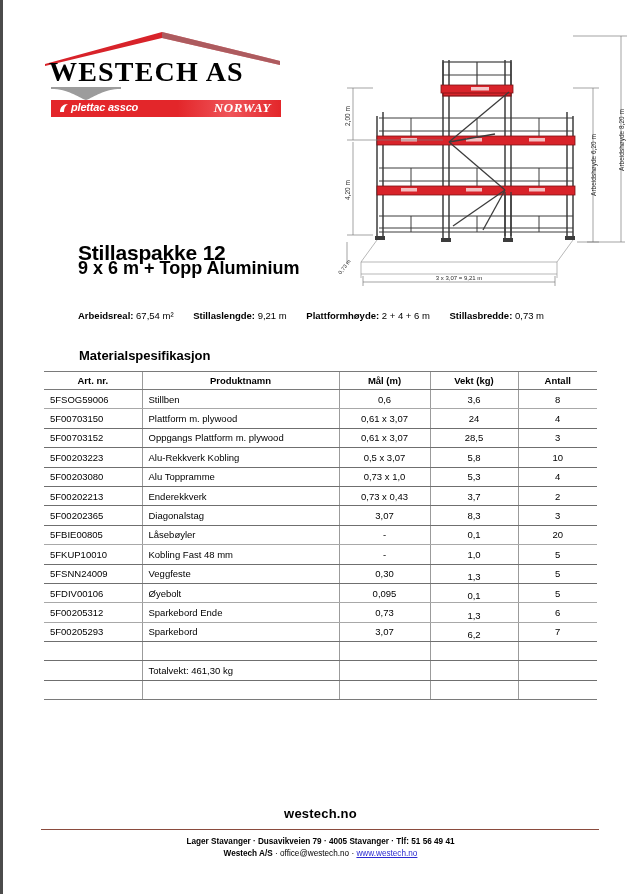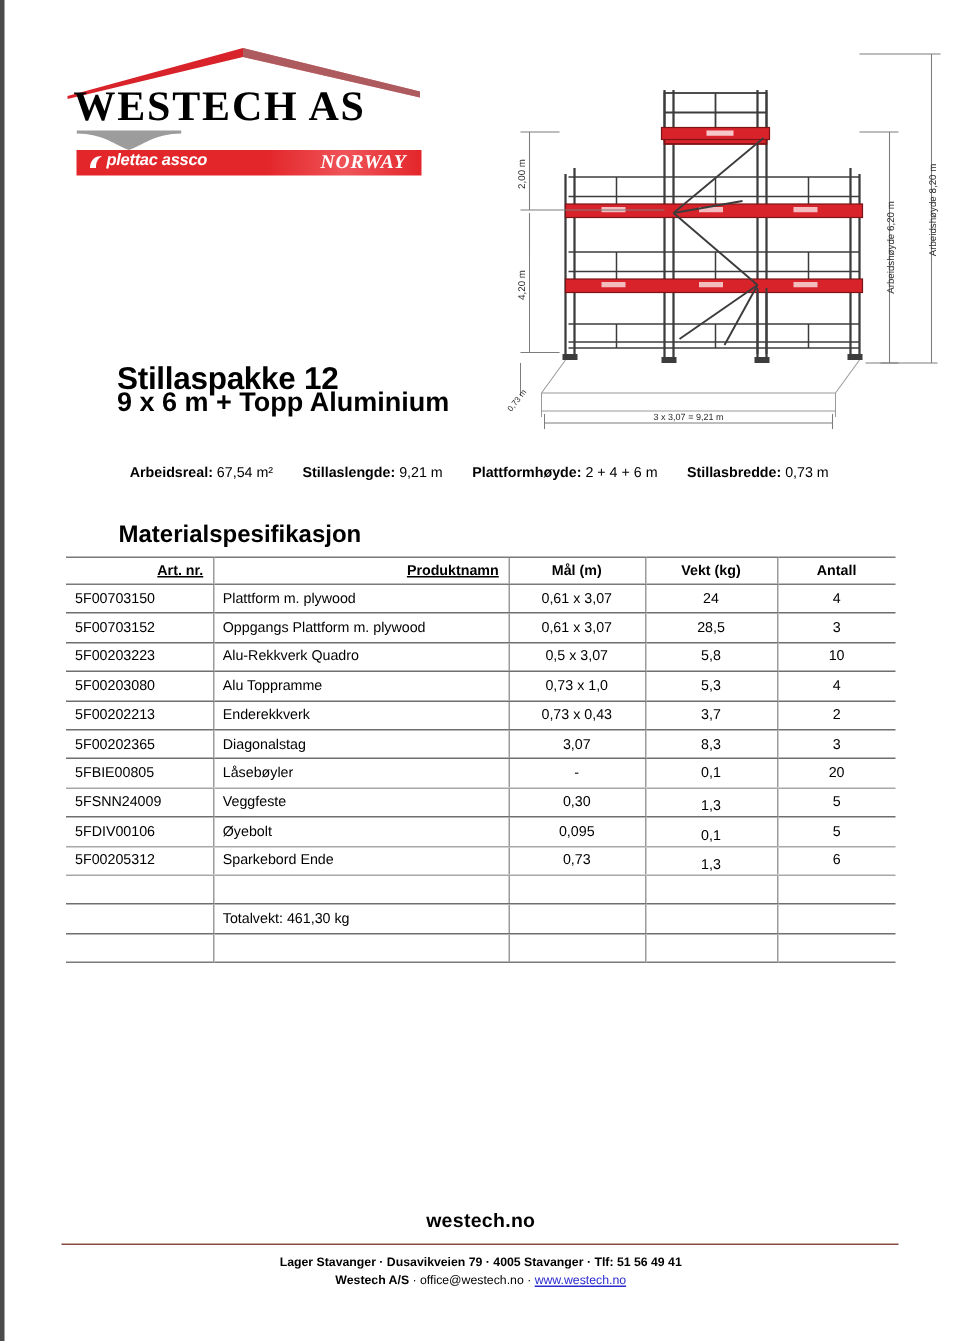--- a/index.html
+++ b/index.html
@@ -85,7 +85,6 @@
     width: 500px;
     font-size: 9.5px; color: #000;
     white-space: nowrap;
-    text-align: center;
   }
   .spec { display: inline-block; margin-right: 17px; }
   .spec b { font-weight: bold; }

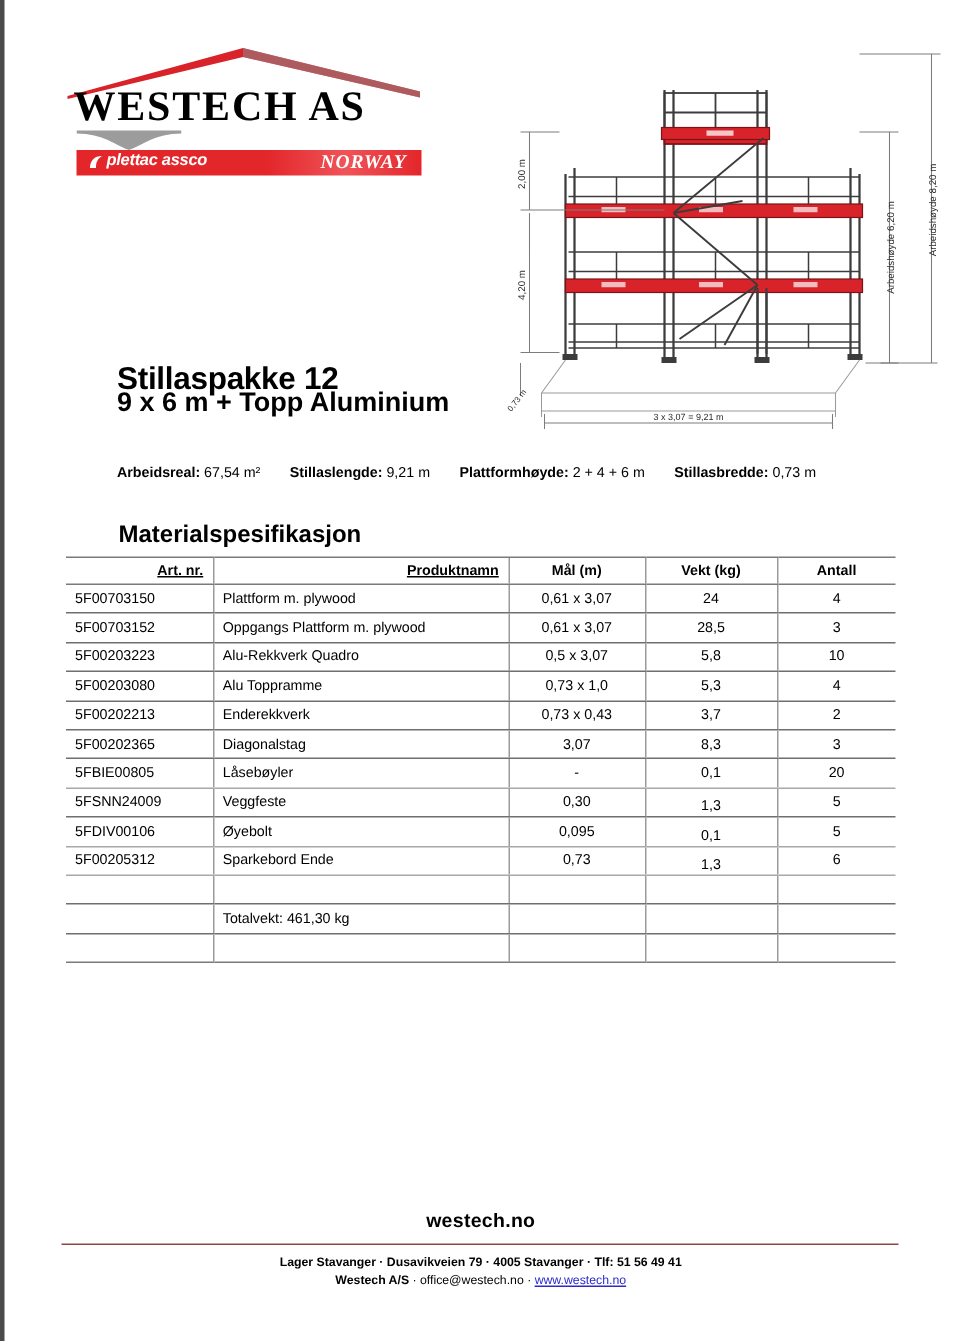--- a/index.html
+++ b/index.html
@@ -92,7 +92,7 @@
   
   #mat-heading {
     position: absolute; left: 76px; top: 348px;
-    font-size: 16px; font-weight: bold; color: #000;
+    font-size: 13px; font-weight: bold; color: #000;
   }
 
   

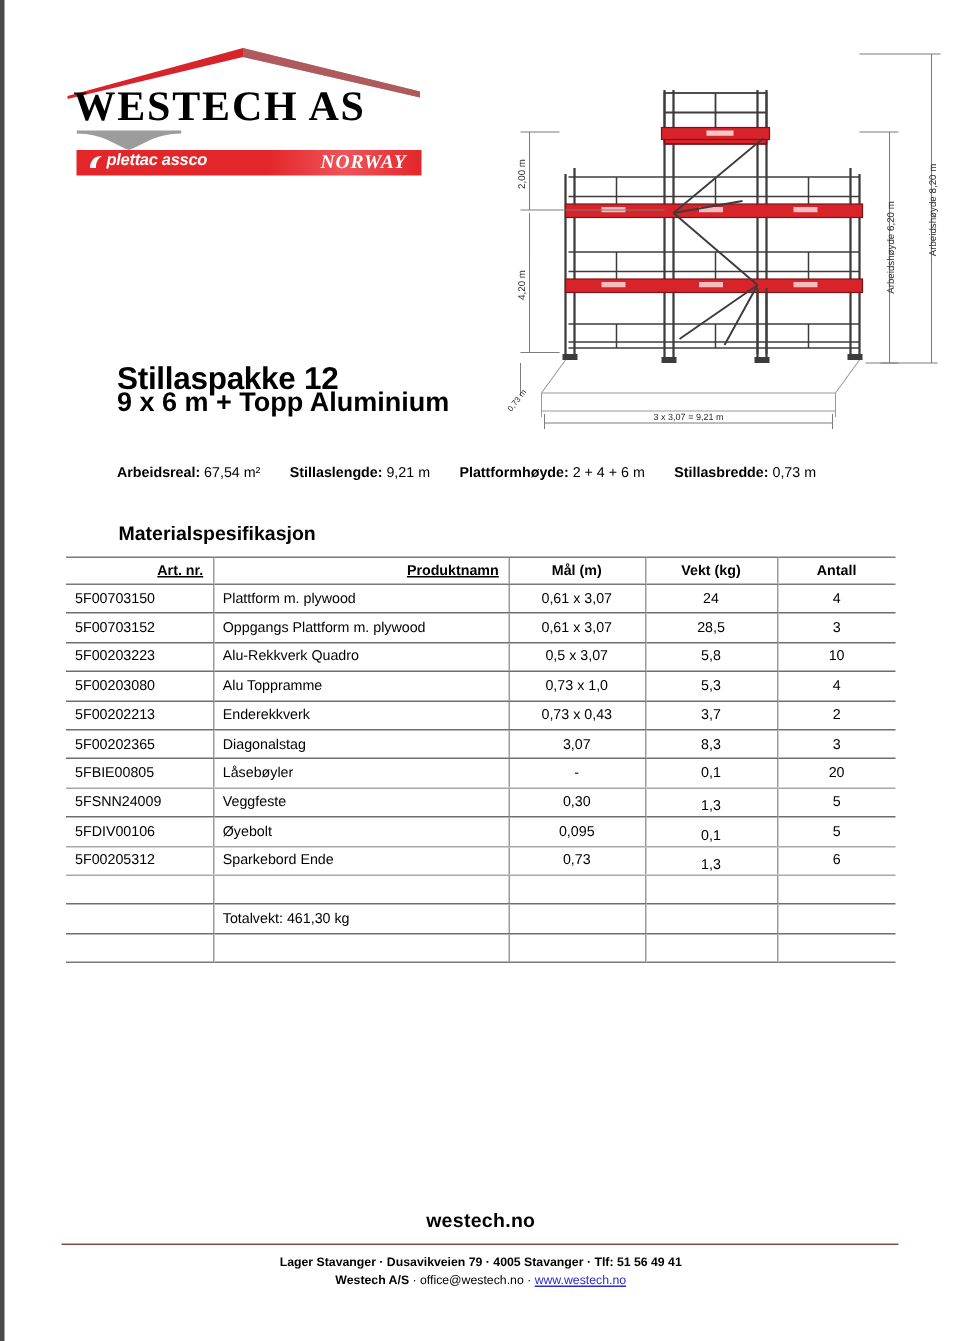--- a/index.html
+++ b/index.html
@@ -116,7 +116,7 @@
     border-bottom: 1.4px solid #7a7a7a;
     padding: 0 6px;
   }
-  thead th.l { text-align: right; text-decoration: underline; }
+  thead th.l { text-align: center; }
   thead th.c { text-align: center; border-left: 1px solid #9b9b9b; }
 
   tbody td {

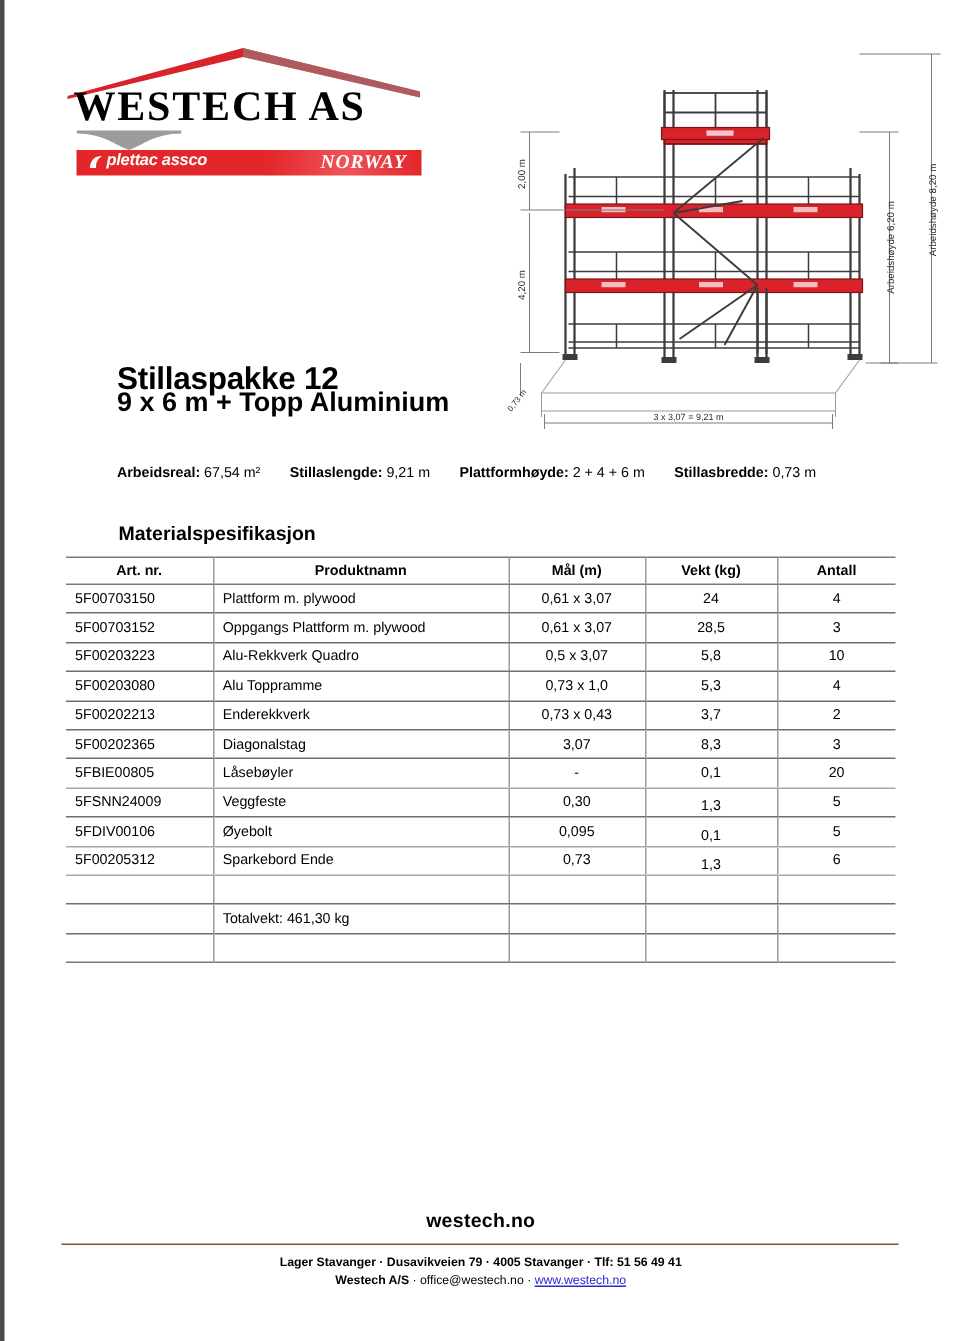--- a/index.html
+++ b/index.html
@@ -329,6 +329,13 @@
         </tr>
       </thead>
       <tbody id="tbody">
+          <tr>
+            <td class="art">5FSOG59006</td>
+            <td class="name">Stillben</td>
+            <td class="num">0,6</td>
+            <td class="num">3,6</td>
+            <td class="num">8</td>
+          </tr>
           <tr class="thick">
             <td class="art">5F00703150</td>
             <td class="name">Plattform m. plywood</td>

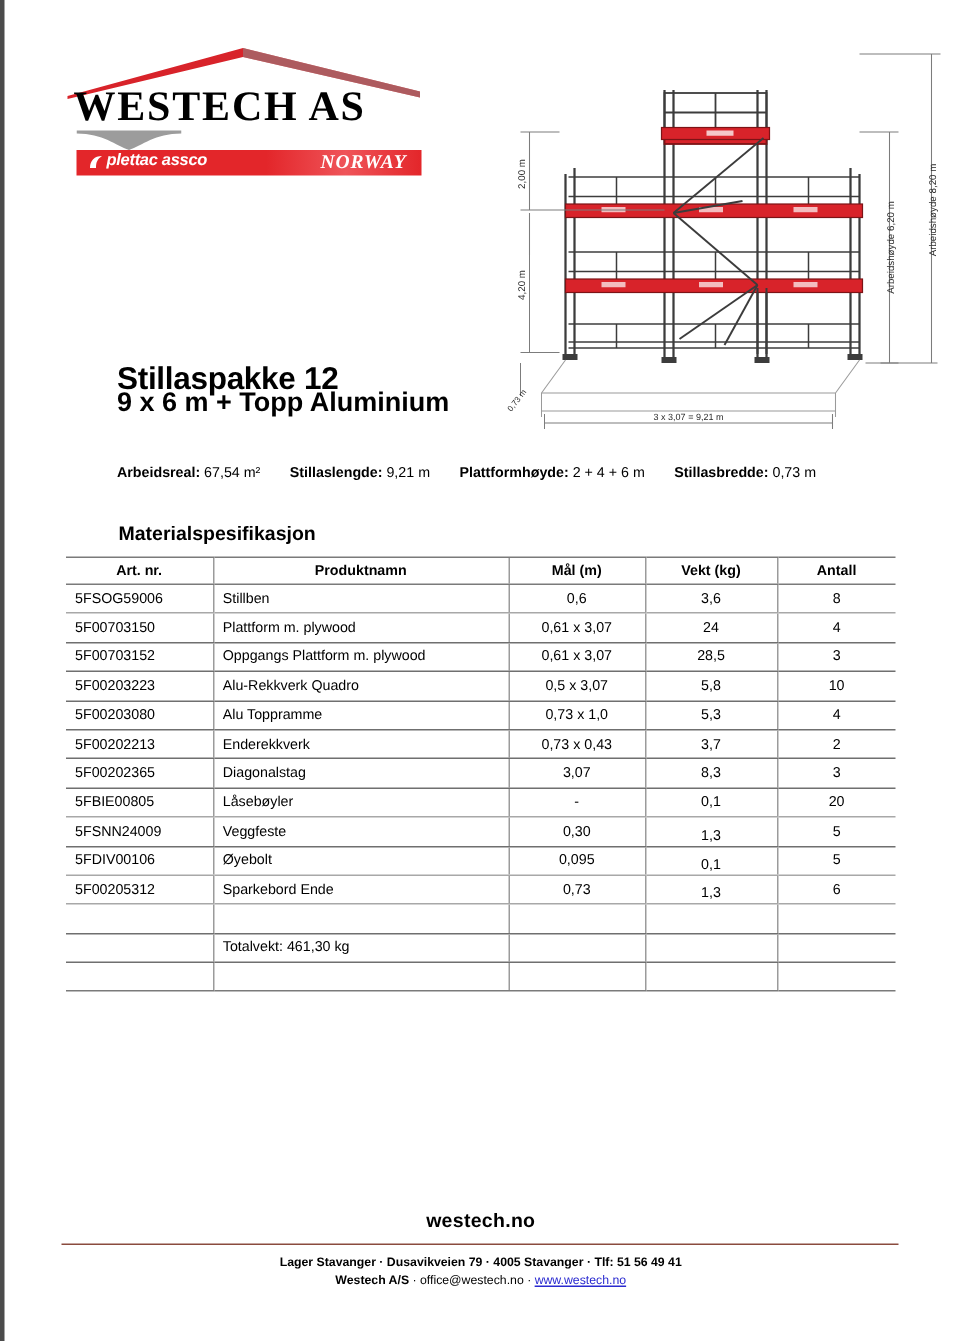--- a/index.html
+++ b/index.html
@@ -352,7 +352,7 @@
           </tr>
           <tr class="thick">
             <td class="art">5F00203223</td>
-            <td class="name">Alu-Rekkverk Quadro</td>
+            <td class="name">Alu-Rekkverk Kobling</td>
             <td class="num">0,5 x 3,07</td>
             <td class="num">5,8</td>
             <td class="num">10</td>

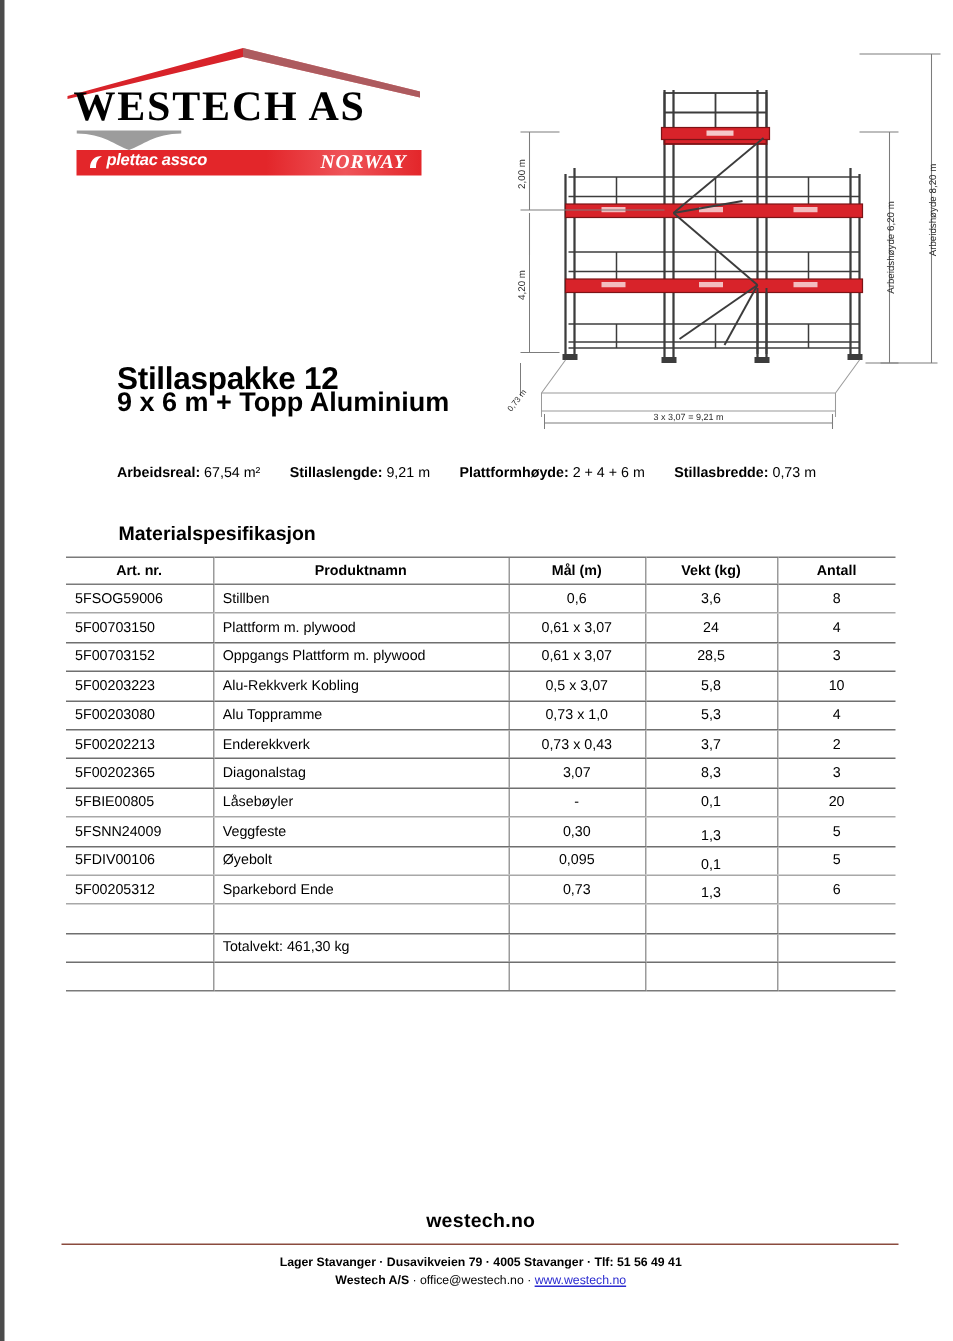--- a/index.html
+++ b/index.html
@@ -386,6 +386,13 @@
             <td class="num">20</td>
           </tr>
           <tr class="thick">
+            <td class="art">5FKUP10010</td>
+            <td class="name">Kobling Fast 48 mm</td>
+            <td class="num">-</td>
+            <td class="num">1,0</td>
+            <td class="num">5</td>
+          </tr>
+          <tr class="thick">
             <td class="art">5FSNN24009</td>
             <td class="name">Veggfeste</td>
             <td class="num">0,30</td>

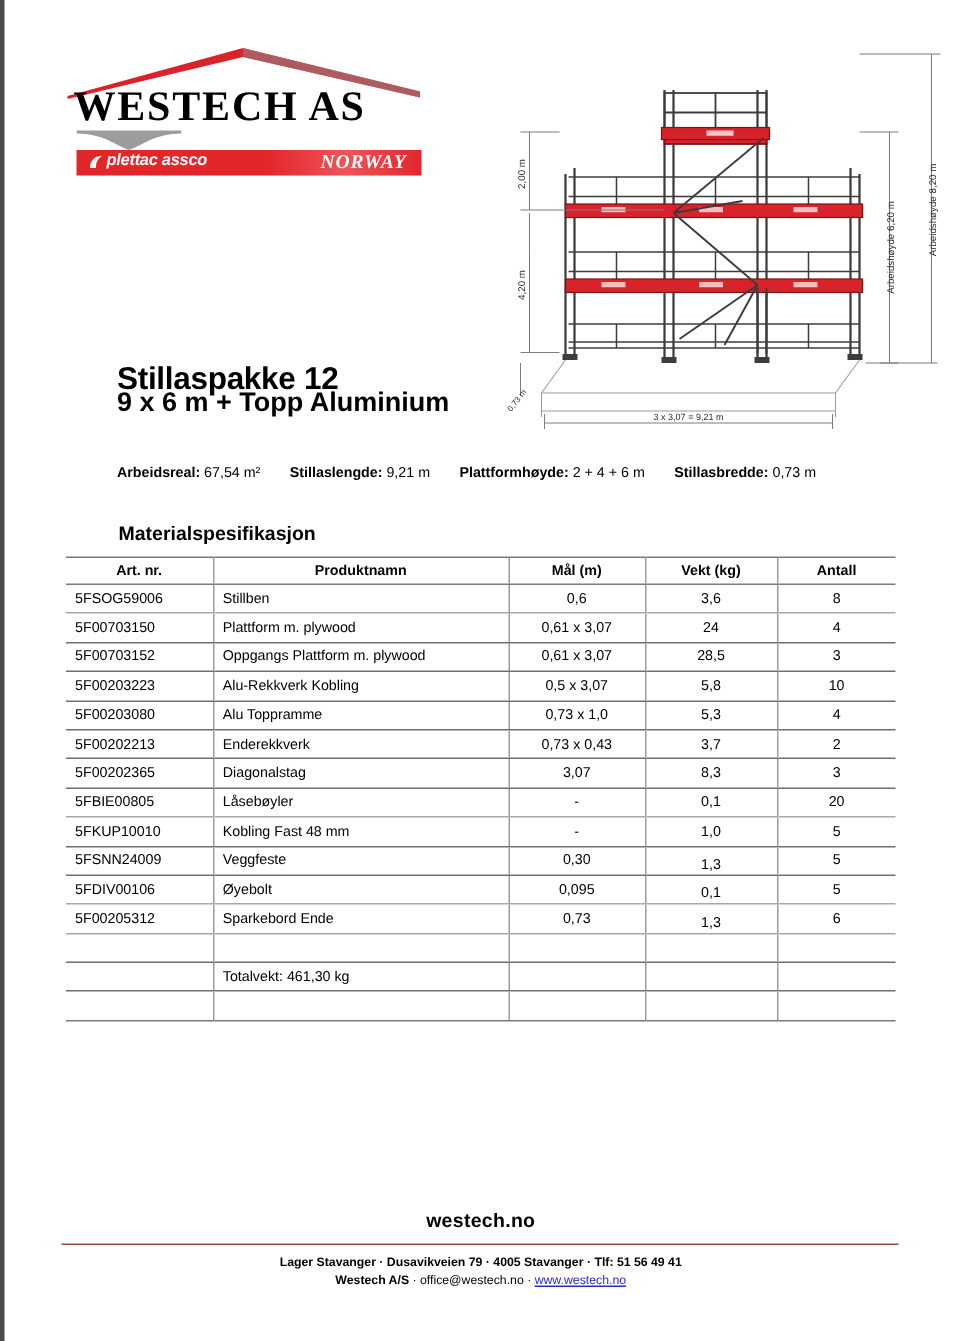--- a/index.html
+++ b/index.html
@@ -414,6 +414,13 @@
             <td class="num">6</td>
           </tr>
           <tr class="thick">
+            <td class="art">5F00205293</td>
+            <td class="name">Sparkebord</td>
+            <td class="num">3,07</td>
+            <td class="num shift">6,2</td>
+            <td class="num">7</td>
+          </tr>
+          <tr class="thick">
             <td class="art"></td>
             <td class="name"></td>
             <td class="num"></td>

